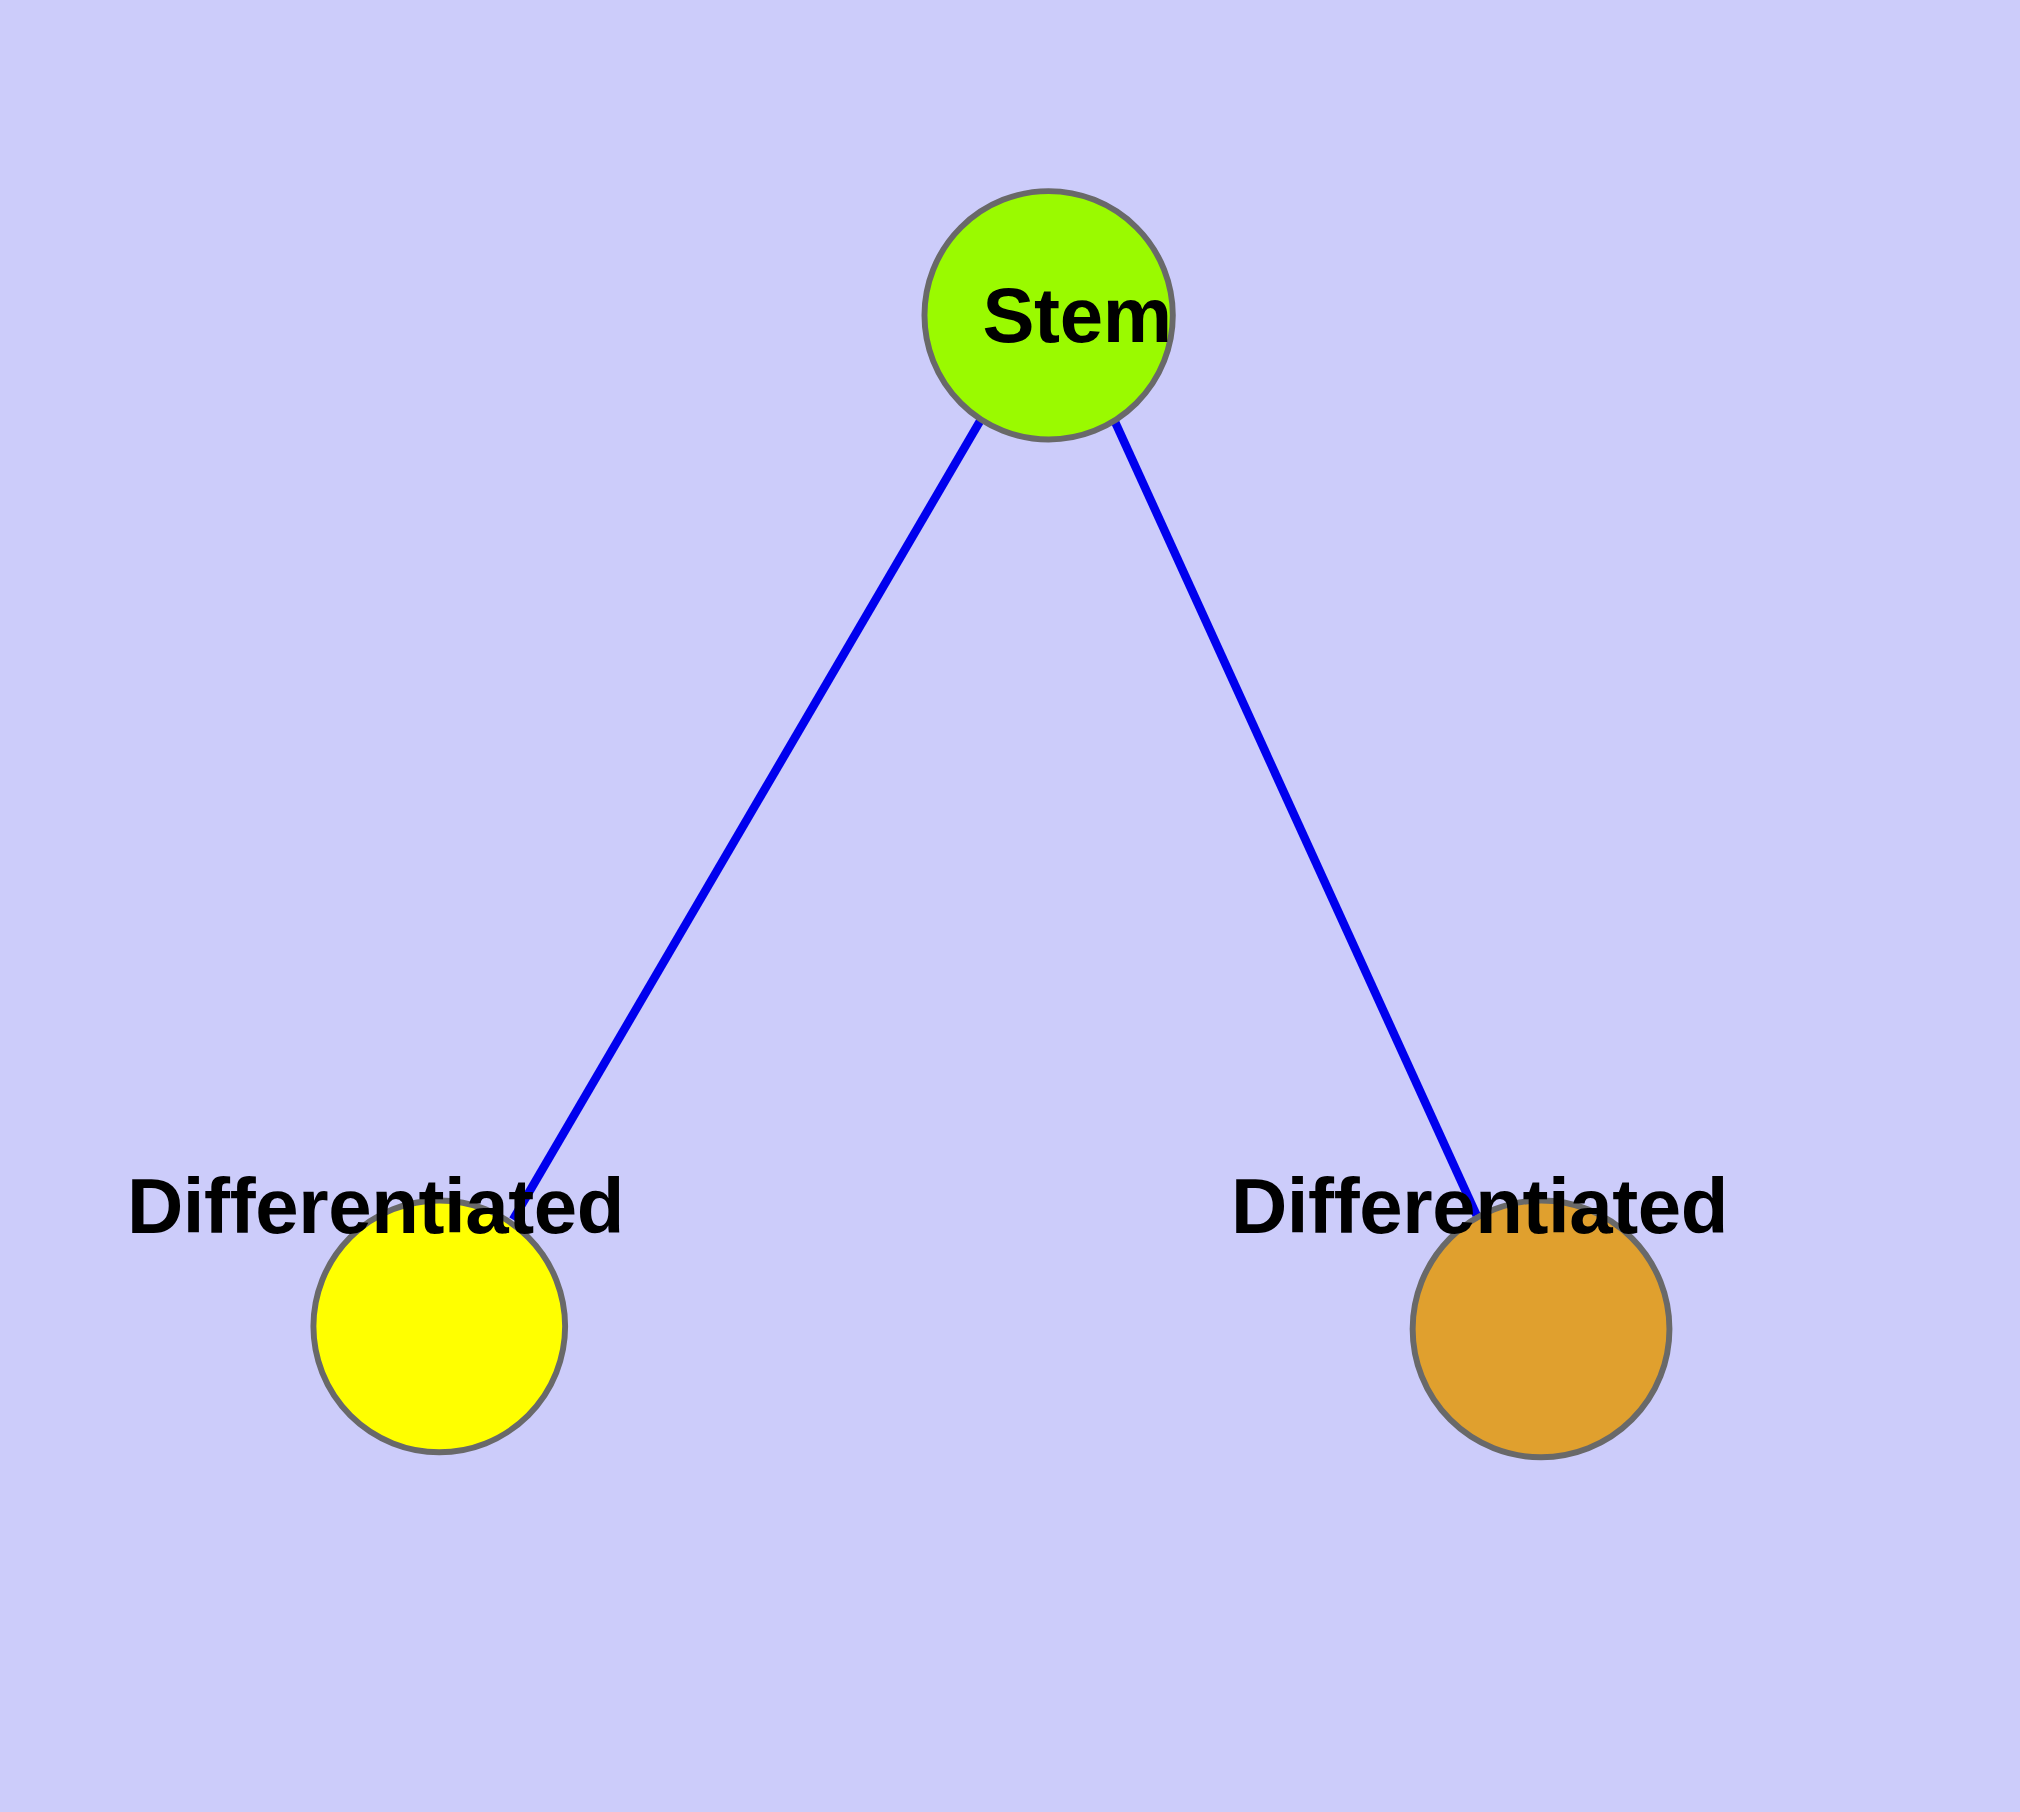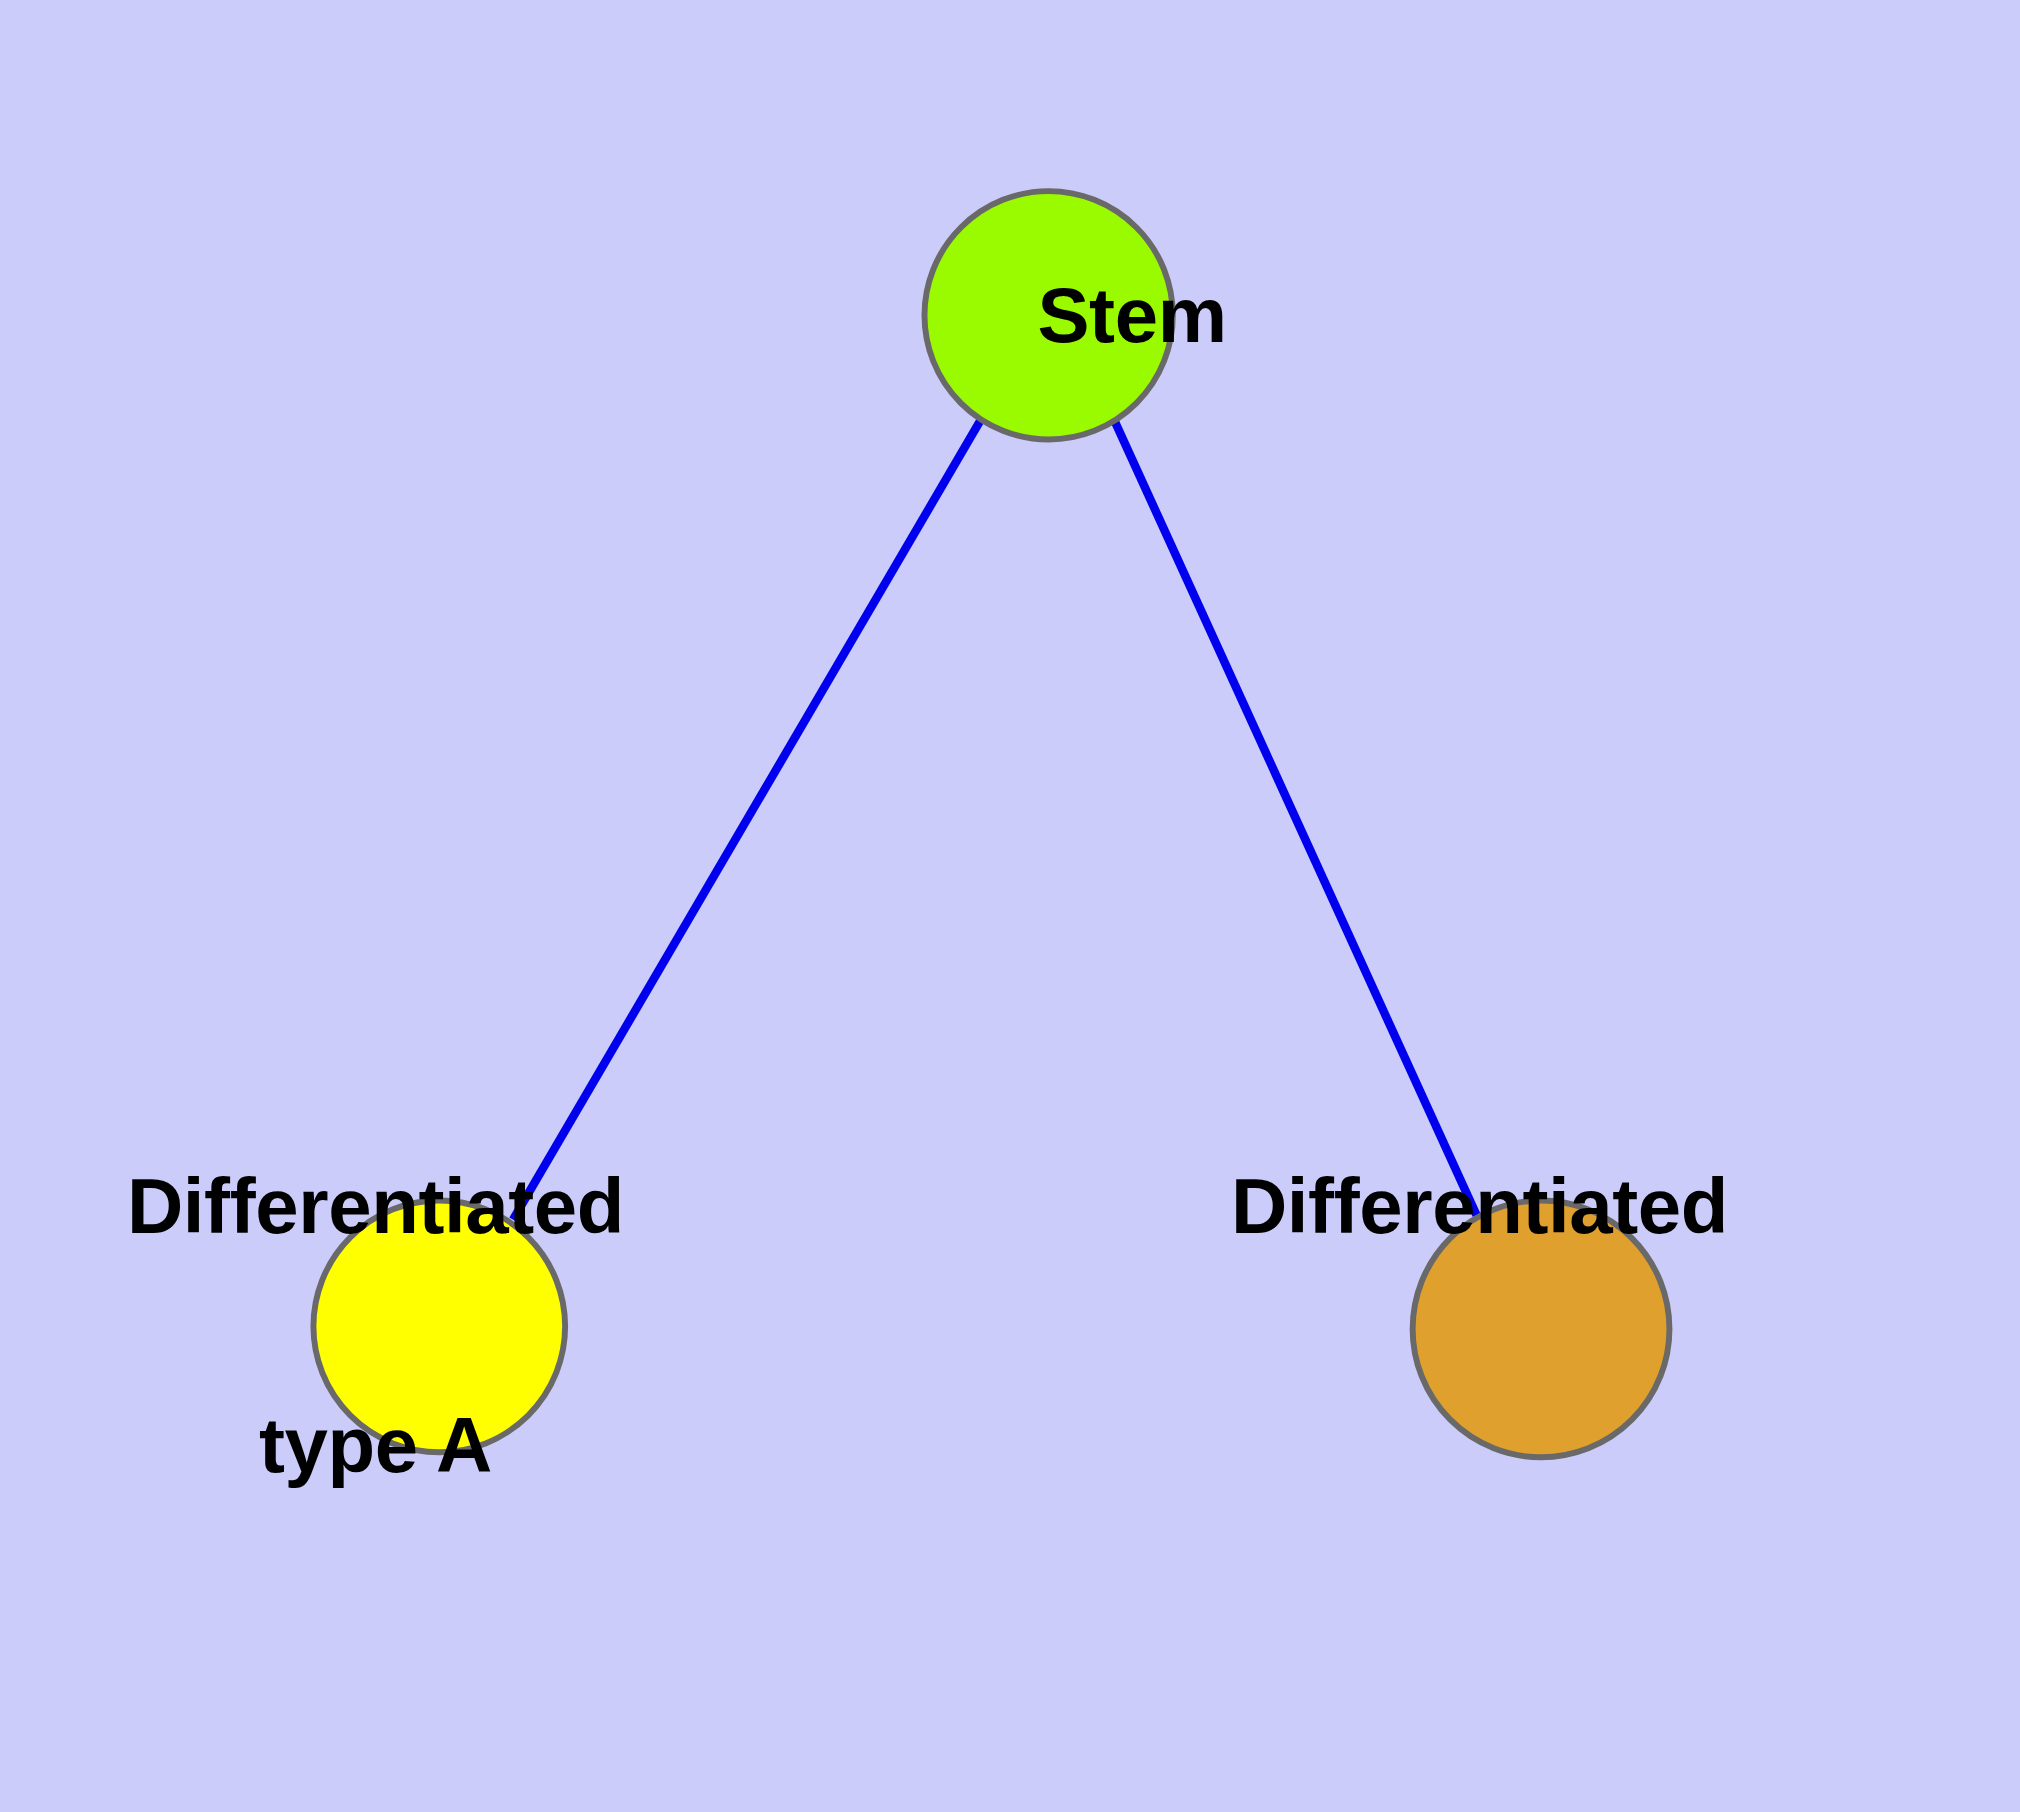--- a/index.html
+++ b/index.html
@@ -76,7 +76,7 @@
     </g>
   </svg>
 
-  <div class="node-label" id="label-stem" style="left: 835px; top: 196px; color: rgb(0, 0, 0);">
+  <div class="node-label" id="label-stem" style="left: 780px; top: 196px; color: rgb(0, 0, 0);">
     <span>Stem</span>
   </div>
 

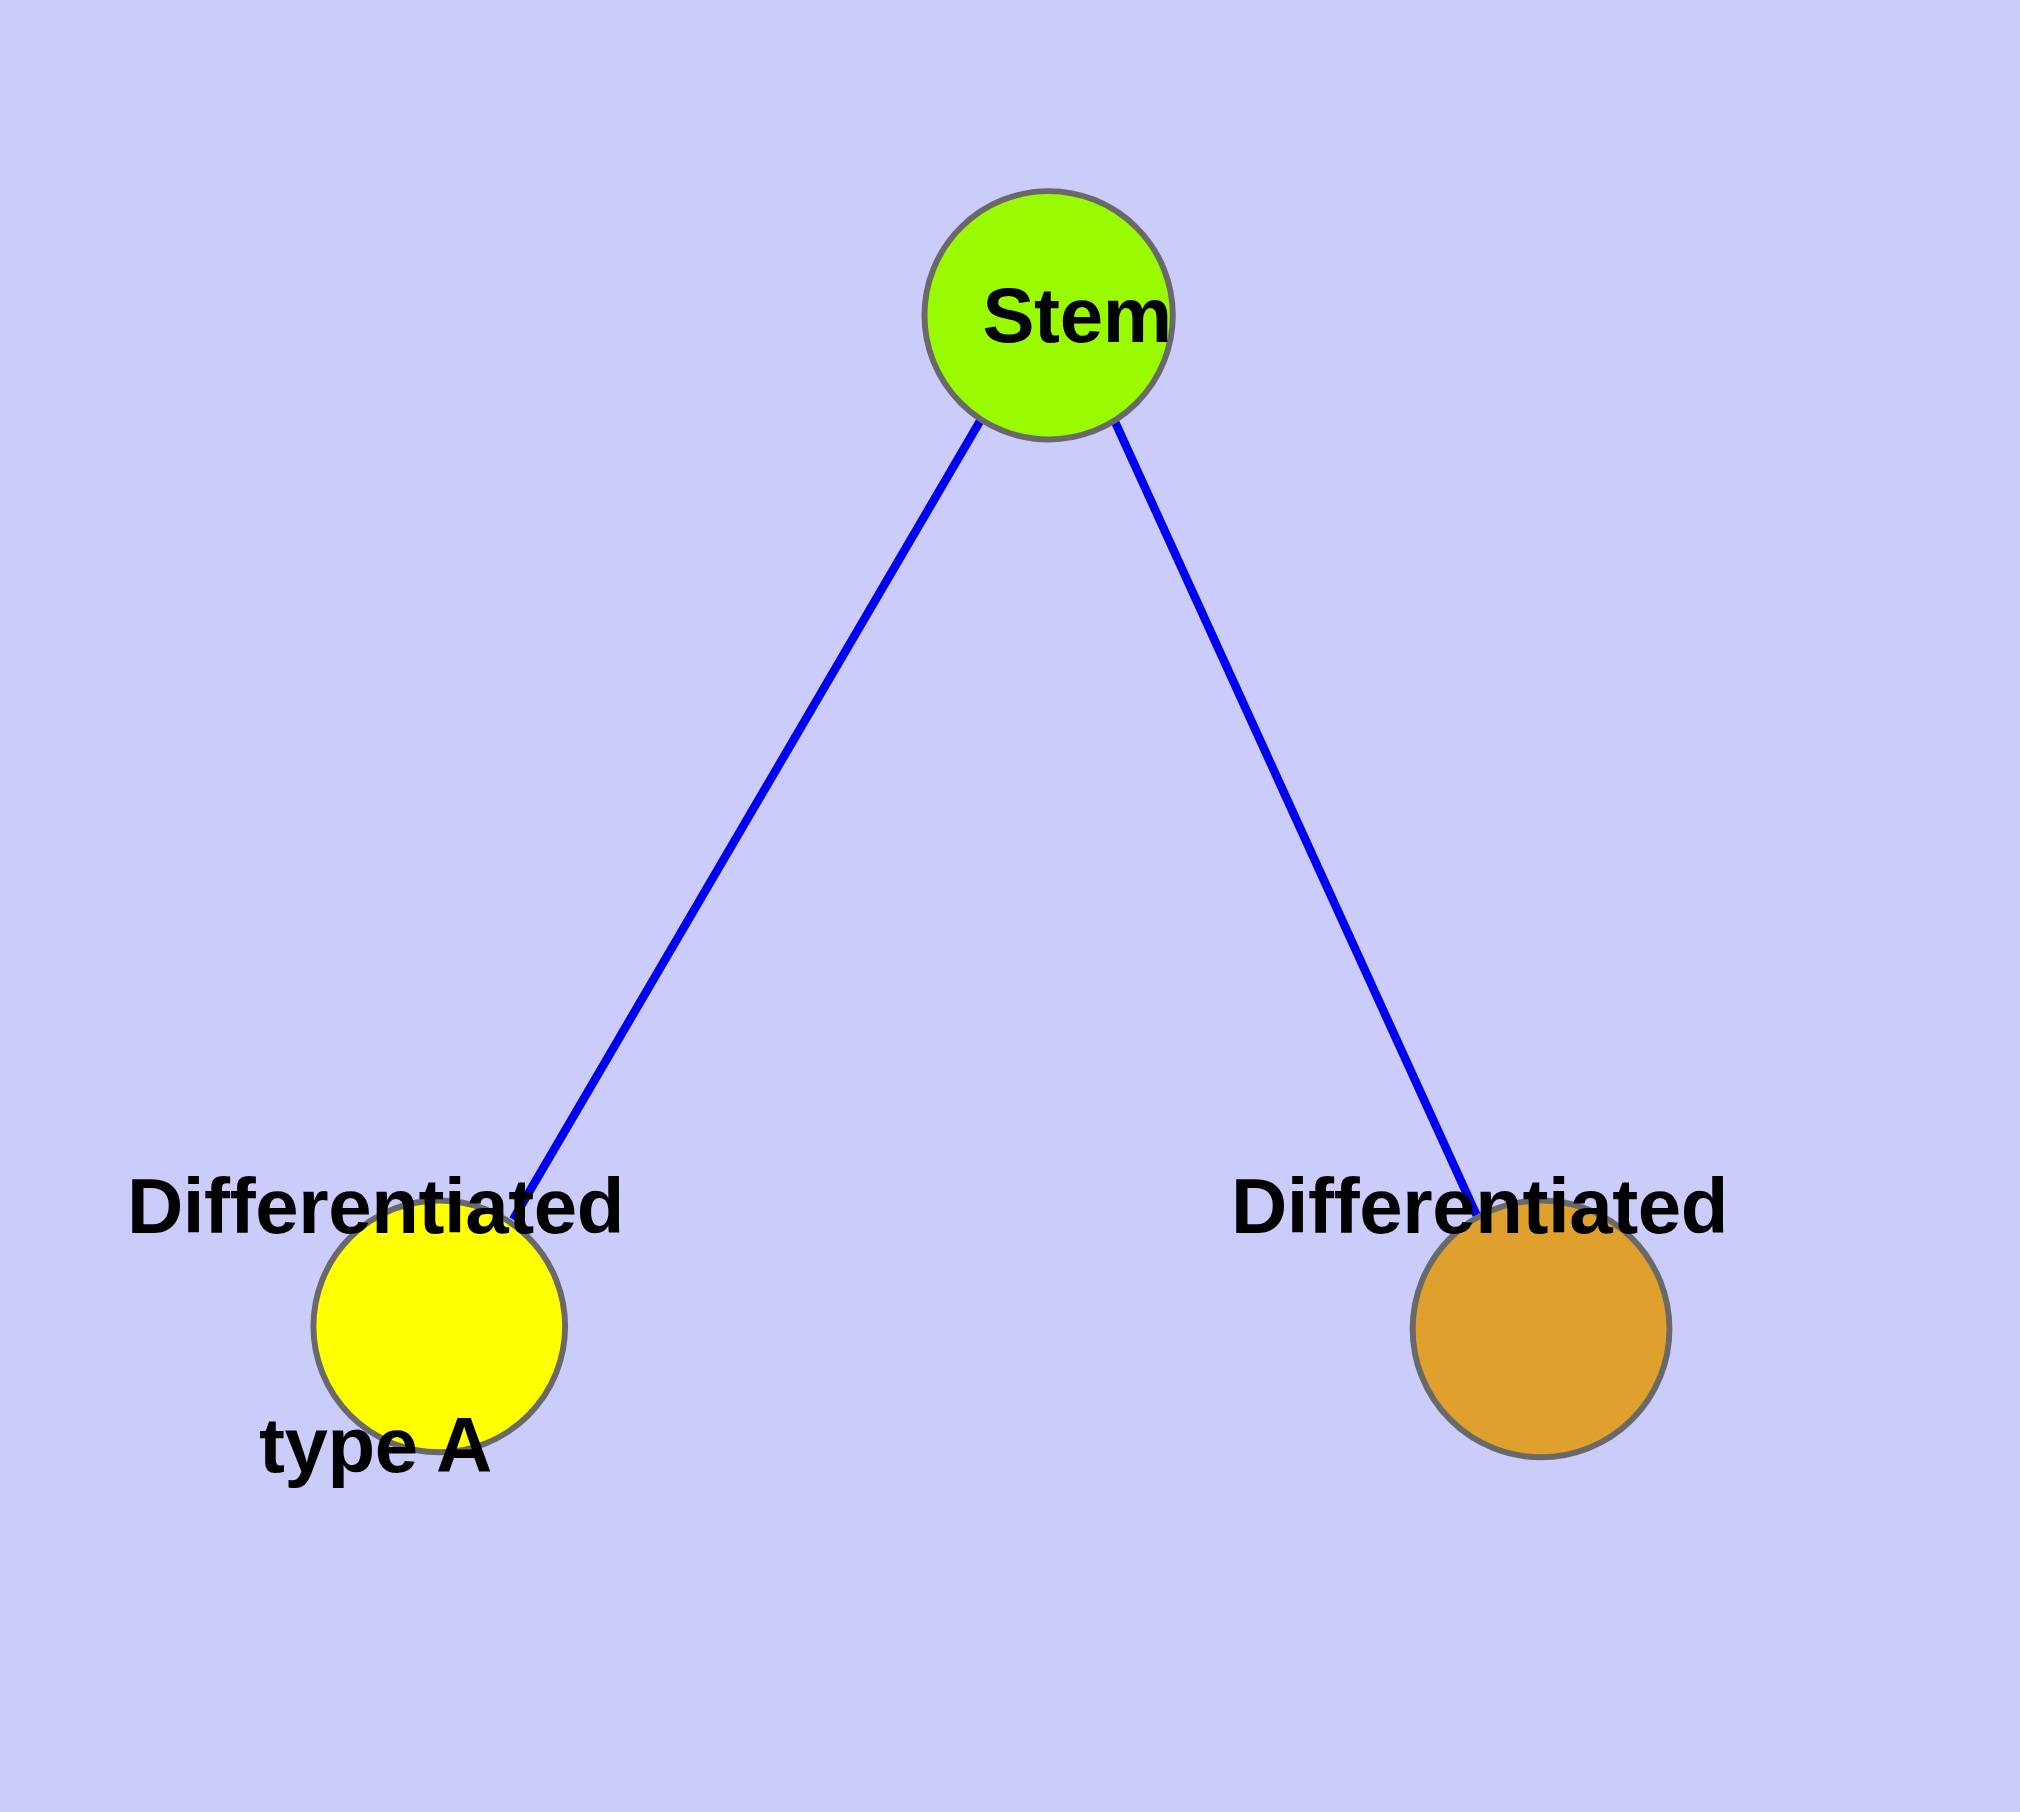--- a/index.html
+++ b/index.html
@@ -82,7 +82,6 @@
 
   <div class="node-label" id="label-diff-a" style="left: 121px; top: 1008px; color: rgb(0, 0, 0);">
     <div>Differentiated</div>
-    <div>type A</div>
   </div>
 
   <div class="node-label" id="label-diff-b" style="left: 1225px; top: 1008px; color: rgb(0, 0, 0);">

